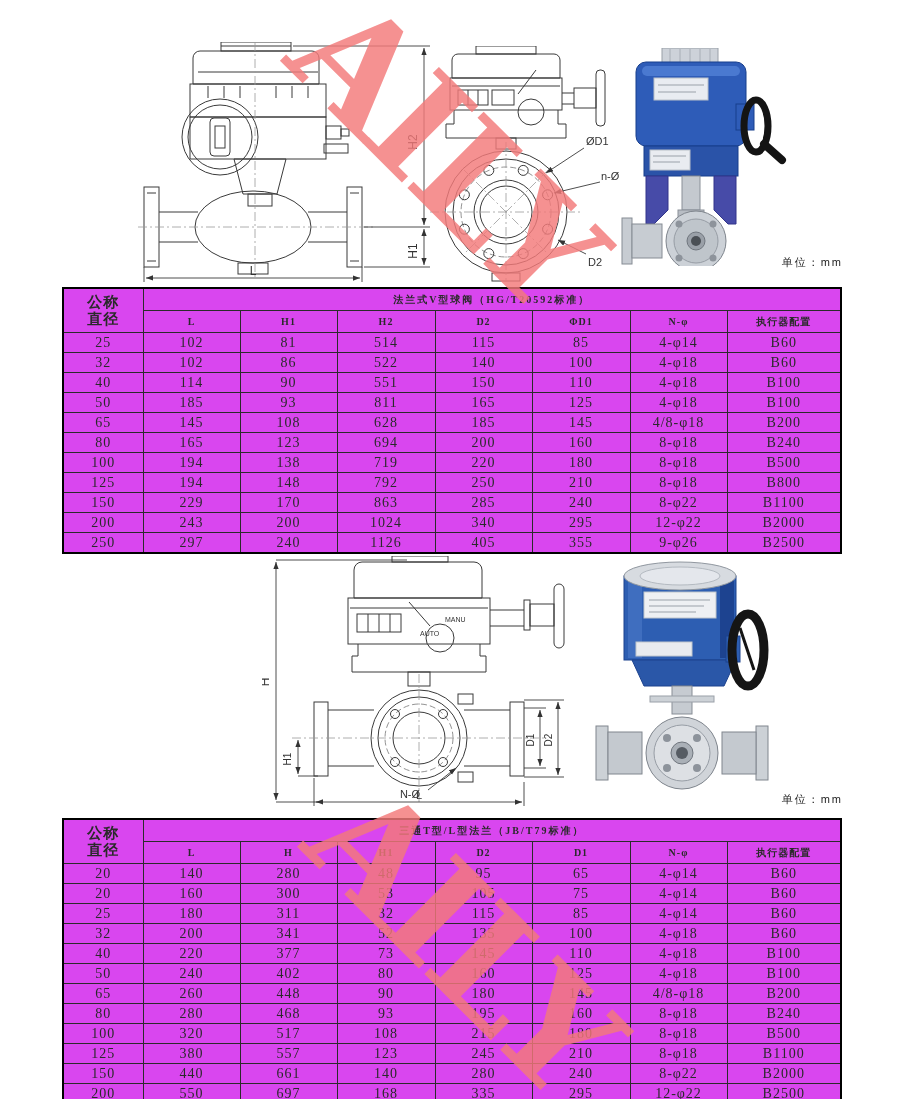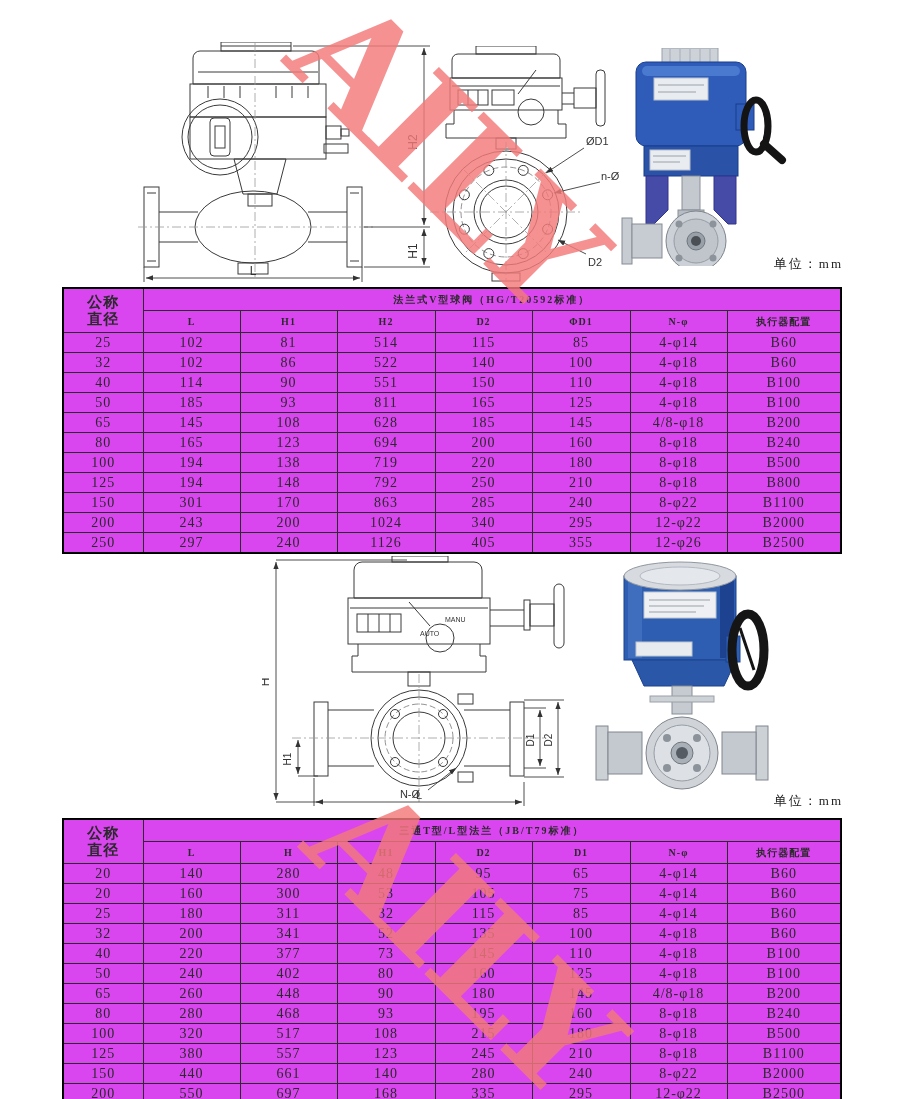--- a/index.html
+++ b/index.html
@@ -7,8 +7,8 @@
         font-family:"Liberation Sans",sans-serif;}
   .title{position:absolute;left:40px;top:6px;font-size:21px;font-weight:bold;color:#111;
          letter-spacing:1px;}
-  .unit-label{position:absolute;width:120px;text-align:right;font-size:13px;color:#222;
-              font-family:Liberation Serif, serif;letter-spacing:2px;}
+  .unit-label{position:absolute;width:120px;text-align:right;font-size:11px;color:#222;
+              font-family:Liberation Sans, sans-serif;letter-spacing:2px;}
   .unit1{left:723px;top:255px;}
   .unit2{left:723px;top:792px;}
   .fig{position:absolute;}

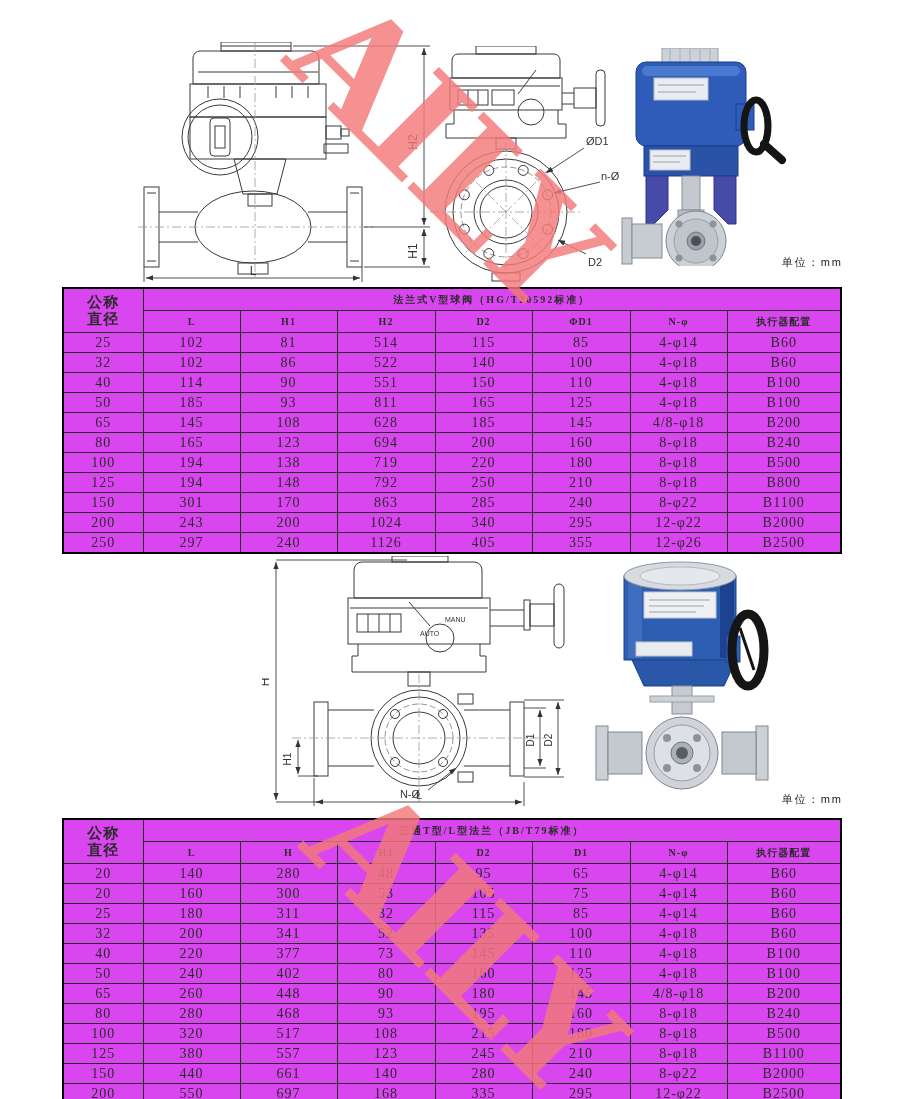--- a/index.html
+++ b/index.html
@@ -300,7 +300,7 @@
         </tr>
         <tr>
           <td>150</td>
-          <td>301</td>
+          <td>229</td>
           <td>170</td>
           <td>863</td>
           <td>285</td>

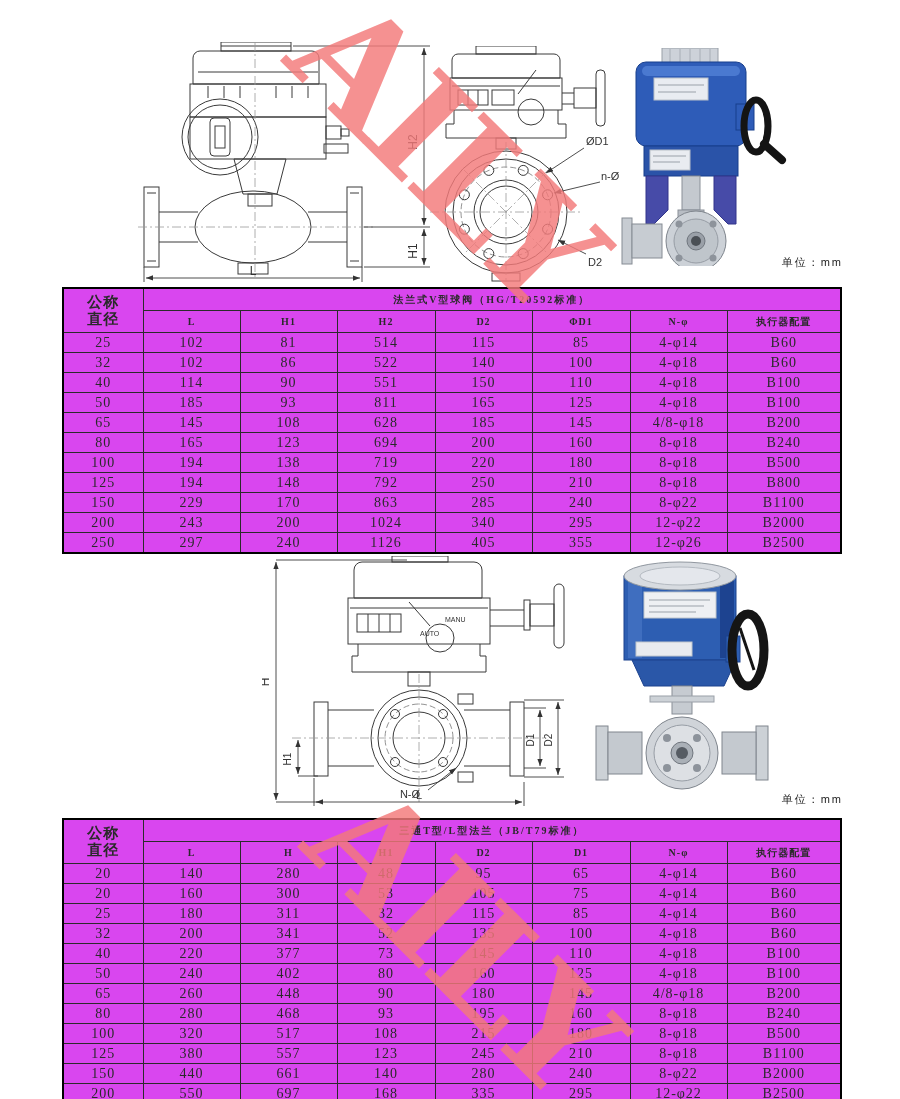--- a/index.html
+++ b/index.html
@@ -325,7 +325,7 @@
           <td>1126</td>
           <td>405</td>
           <td>355</td>
-          <td>12-φ26</td>
+          <td>9-φ26</td>
           <td>B2500</td>
         </tr>
       </tbody>

